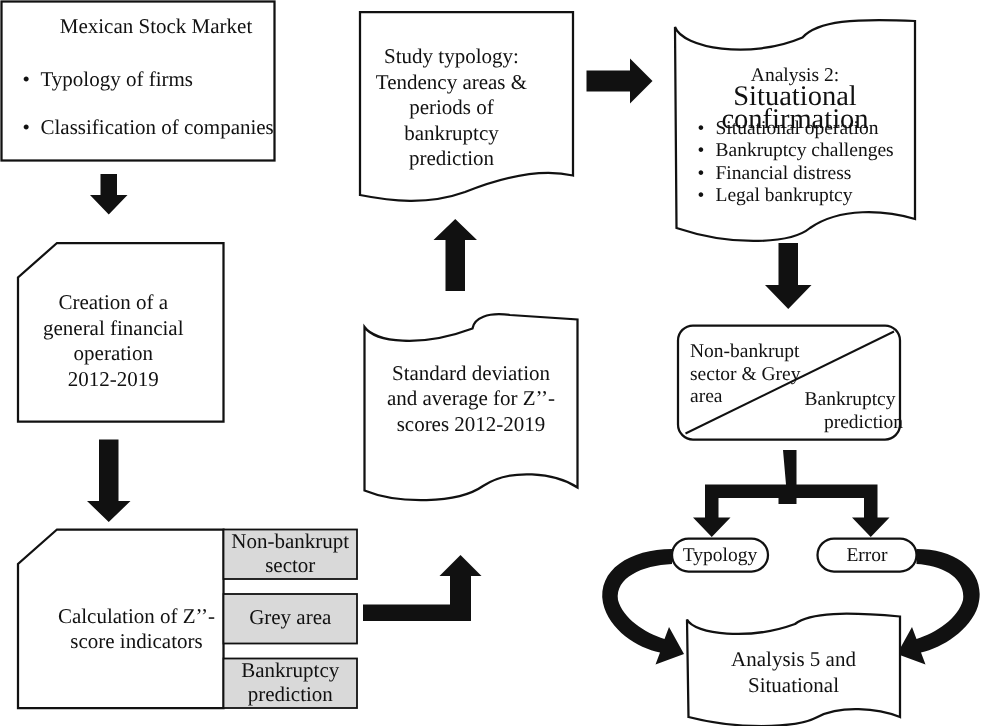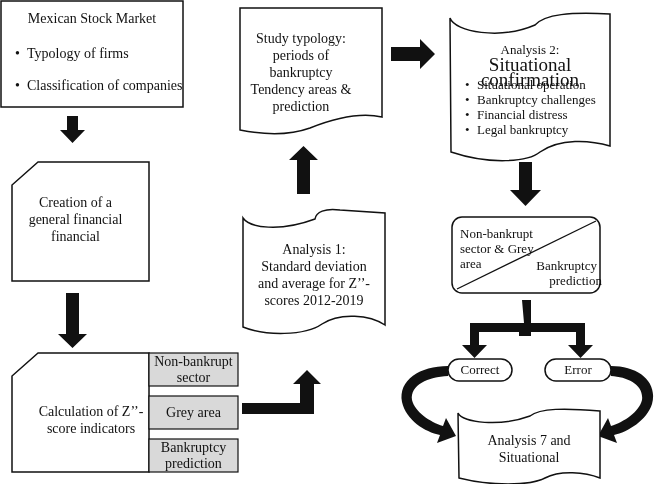--- a/index.html
+++ b/index.html
@@ -63,7 +63,7 @@
   <path d="M458,413 C463,423 500,427 530,416 C540,408 565,408 600,411 L600,478 C585,472 560,470 545,478 C530,486 490,486 459,478 Z" fill="#fff" stroke="#111" stroke-width="1.5"></path>
 </svg>
 
-<div class="txt" style="left:1px; top:10px; width:182px;">Mexican Stock Market</div>
+<div class="txt" style="left:1px; top:10px; width:182px;padding-left:12px;">Mexican Stock Market</div>
 <ul class="b txt" style="left:8px; top:40px; width:175px;">
   <li style="margin-bottom:15px;">Typology of firms</li>
   <li>Classification of companies</li>

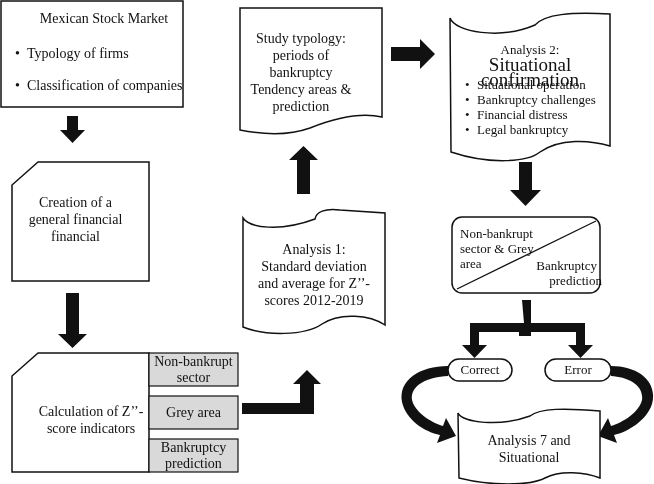--- a/index.html
+++ b/index.html
@@ -101,8 +101,8 @@
 
 <div class="txt" style="left:240px; top:30px; width:122px;">
   <div>Study typology:</div>
+  <div>Tendency areas &amp;</div>
   <div>periods of bankruptcy</div>
-  <div>Tendency areas &amp;</div>
   <div>prediction</div>
 </div>
 

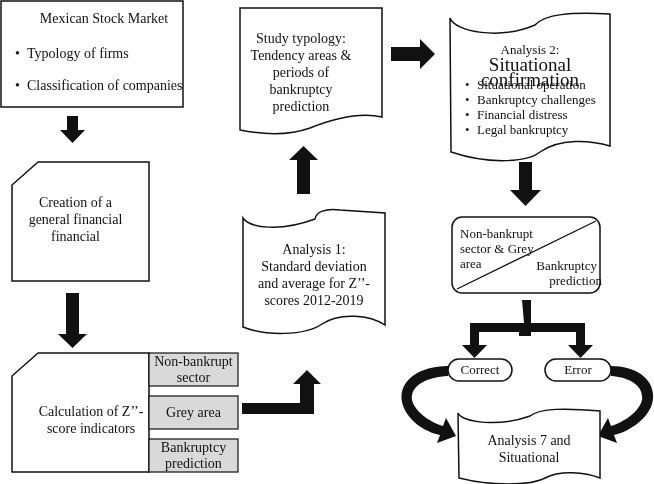--- a/index.html
+++ b/index.html
@@ -72,7 +72,7 @@
 <div class="txt" style="left:12px; top:194px; width:127px;text-align:center;">
   <div>Creation of a</div>
   <div>general financial</div>
-  <div>financial</div>
+  <div>operation</div>
 </div>
 
 <div class="txt" style="left:12px; top:403px; width:158px;">

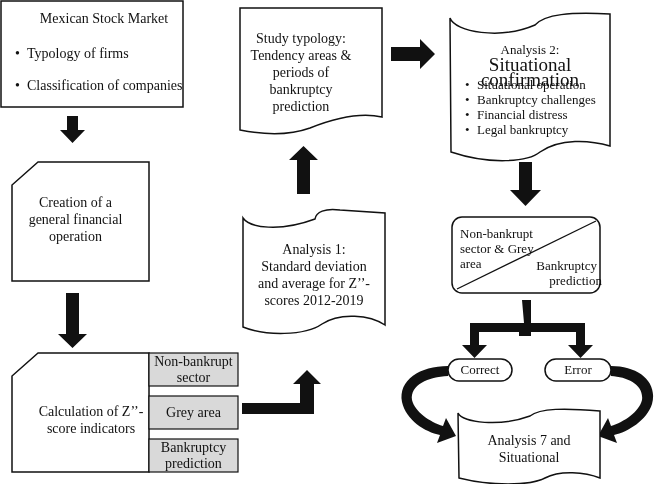--- a/index.html
+++ b/index.html
@@ -73,6 +73,7 @@
   <div>Creation of a</div>
   <div>general financial</div>
   <div>operation</div>
+  <div>2012-2019</div>
 </div>
 
 <div class="txt" style="left:12px; top:403px; width:158px;">

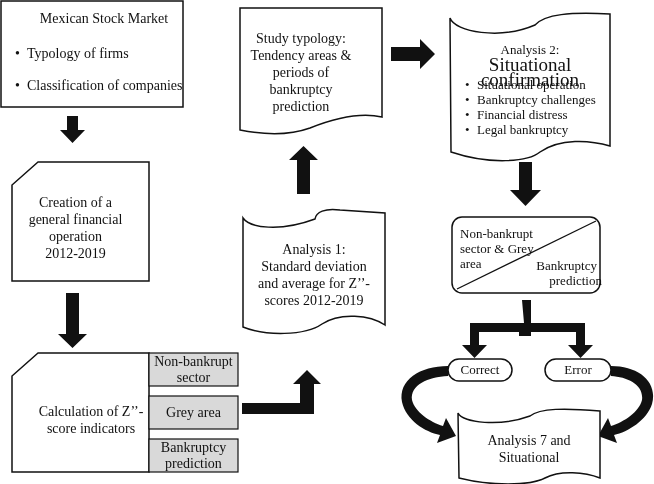--- a/index.html
+++ b/index.html
@@ -94,7 +94,6 @@
 </div>
 
 <div class="txt" style="left:243px; top:241px; width:142px;">
-  <div>Analysis 1:</div>
   <div>Standard deviation</div>
   <div>and average for Z’’-</div>
   <div>scores 2012-2019</div>

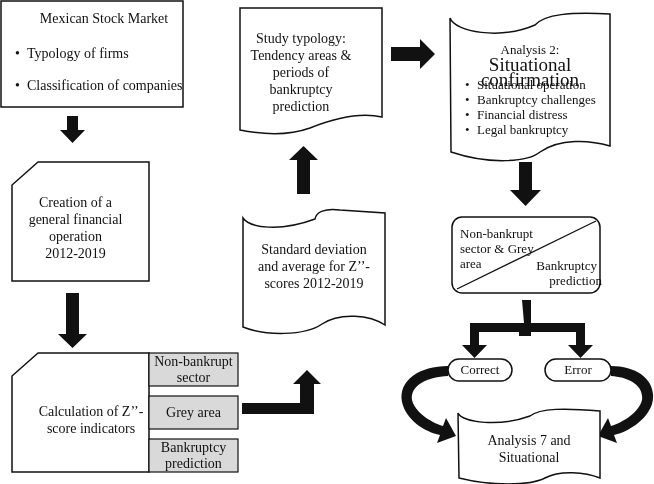--- a/index.html
+++ b/index.html
@@ -125,7 +125,7 @@
   <div style="padding-right:3px;">prediction</div>
 </div>
 
-<div class="txt" style="left:448px; top:362px; width:64px; font-size:13px; line-height:16px;">Correct</div>
+<div class="txt" style="left:448px; top:362px; width:64px; font-size:13px; line-height:16px;">Typology</div>
 <div class="txt" style="left:545px; top:362px; width:66px; font-size:13px; line-height:16px;">Error</div>
 
 <div class="txt" style="left:458px; top:432px; width:142px;">

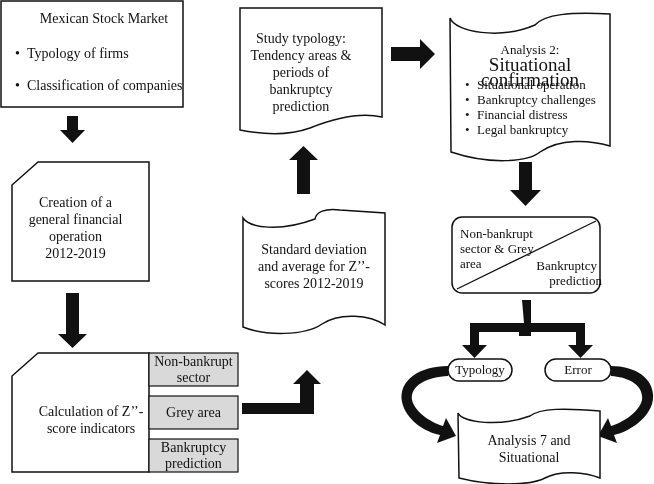--- a/index.html
+++ b/index.html
@@ -129,7 +129,7 @@
 <div class="txt" style="left:545px; top:362px; width:66px; font-size:13px; line-height:16px;">Error</div>
 
 <div class="txt" style="left:458px; top:432px; width:142px;">
-  <div>Analysis 7 and</div>
+  <div>Analysis 5 and</div>
   <div>Situational</div>
 </div>
 

